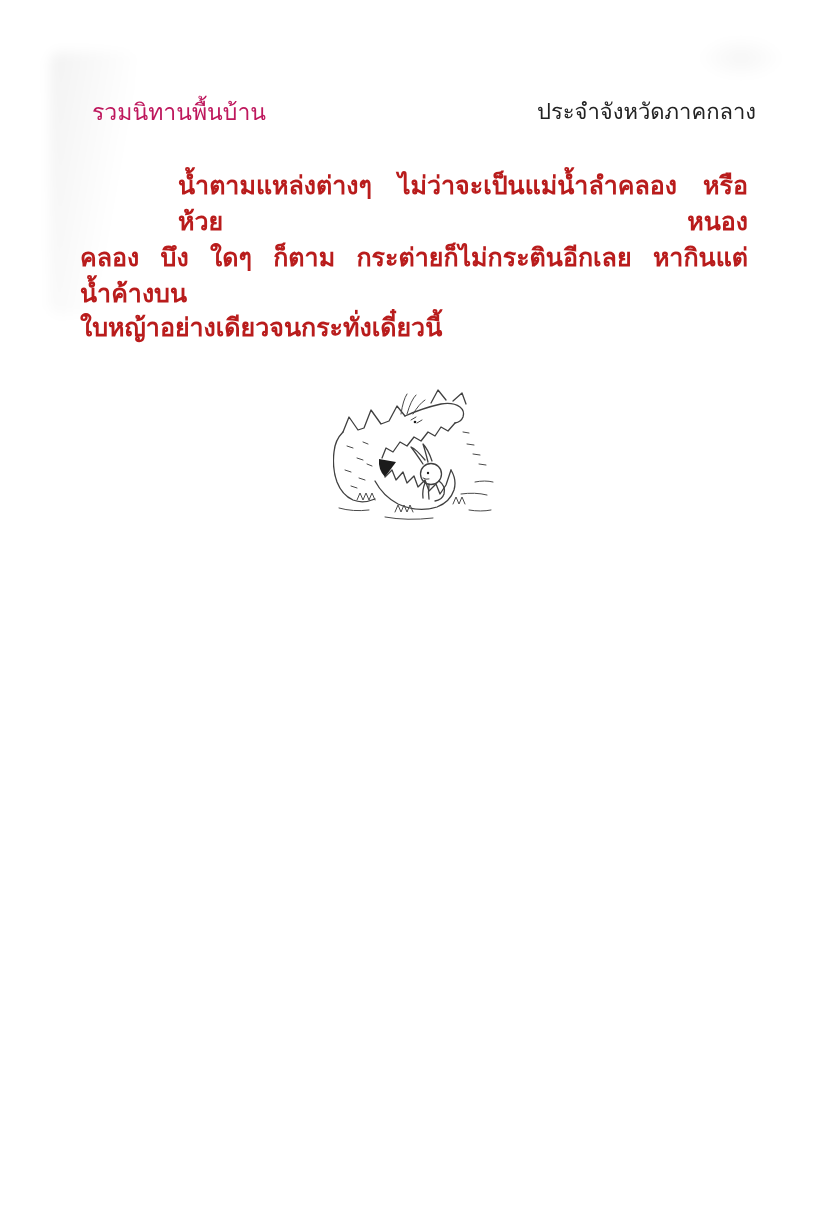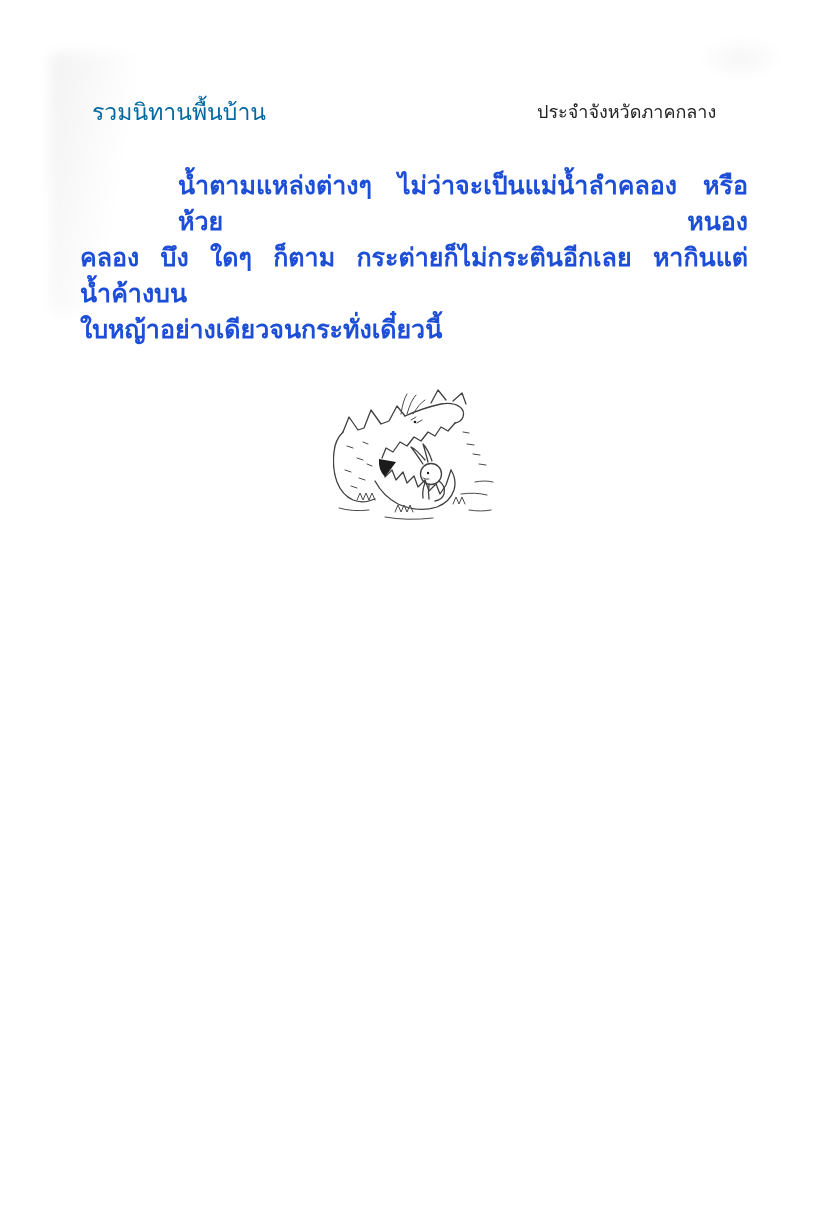--- a/index.html
+++ b/index.html
@@ -26,7 +26,7 @@
   
   .header-left{
     position:absolute;left:92px;top:97px;
-    font-size:23px;line-height:30px;color:#0369a1;
+    font-size:23px;line-height:30px;color:#be185d;
     white-space:nowrap;
   }
   .header-right{

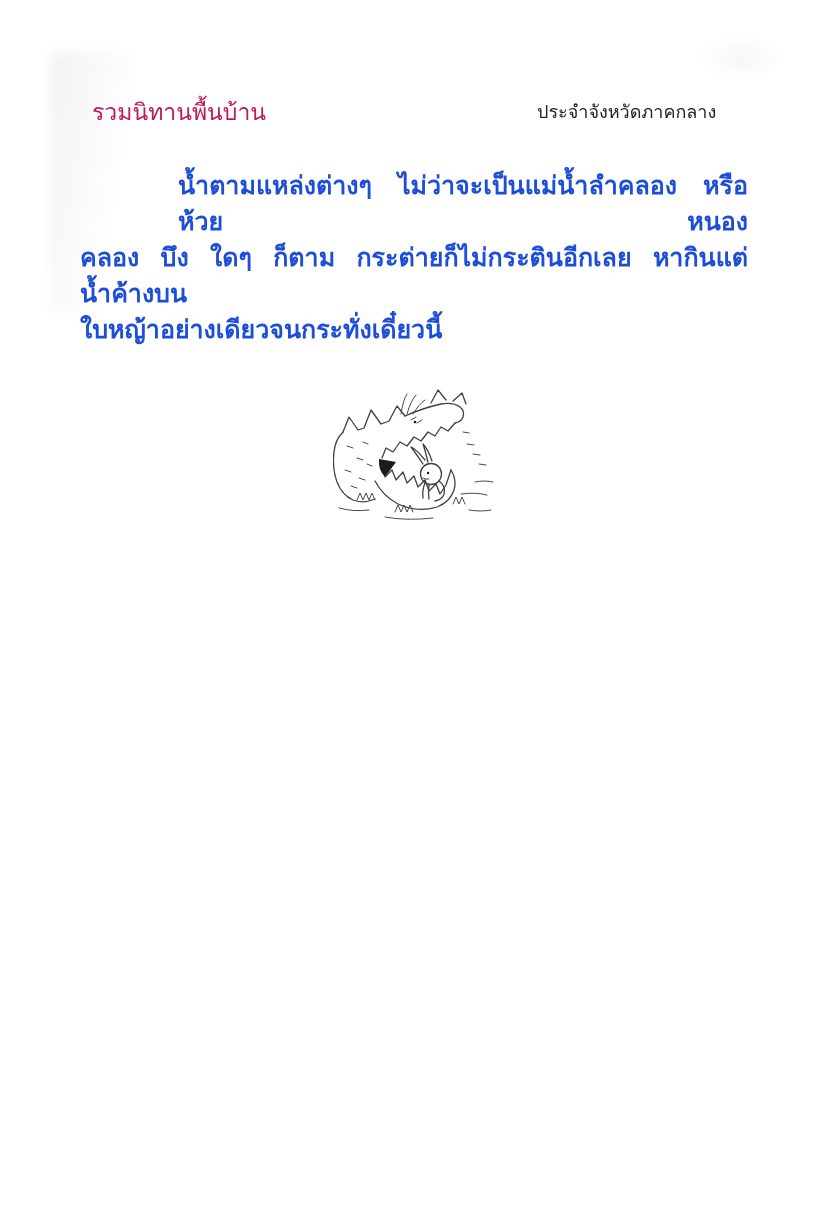--- a/index.html
+++ b/index.html
@@ -31,7 +31,7 @@
   }
   .header-right{
     position:absolute;left:537px;top:97px;
-    font-size:18px;line-height:30px;color:#222;
+    font-size:22px;line-height:30px;color:#222;
     white-space:nowrap;
   }
   .banner{position:absolute;left:337px;top:79px;width:140px;height:62px;}

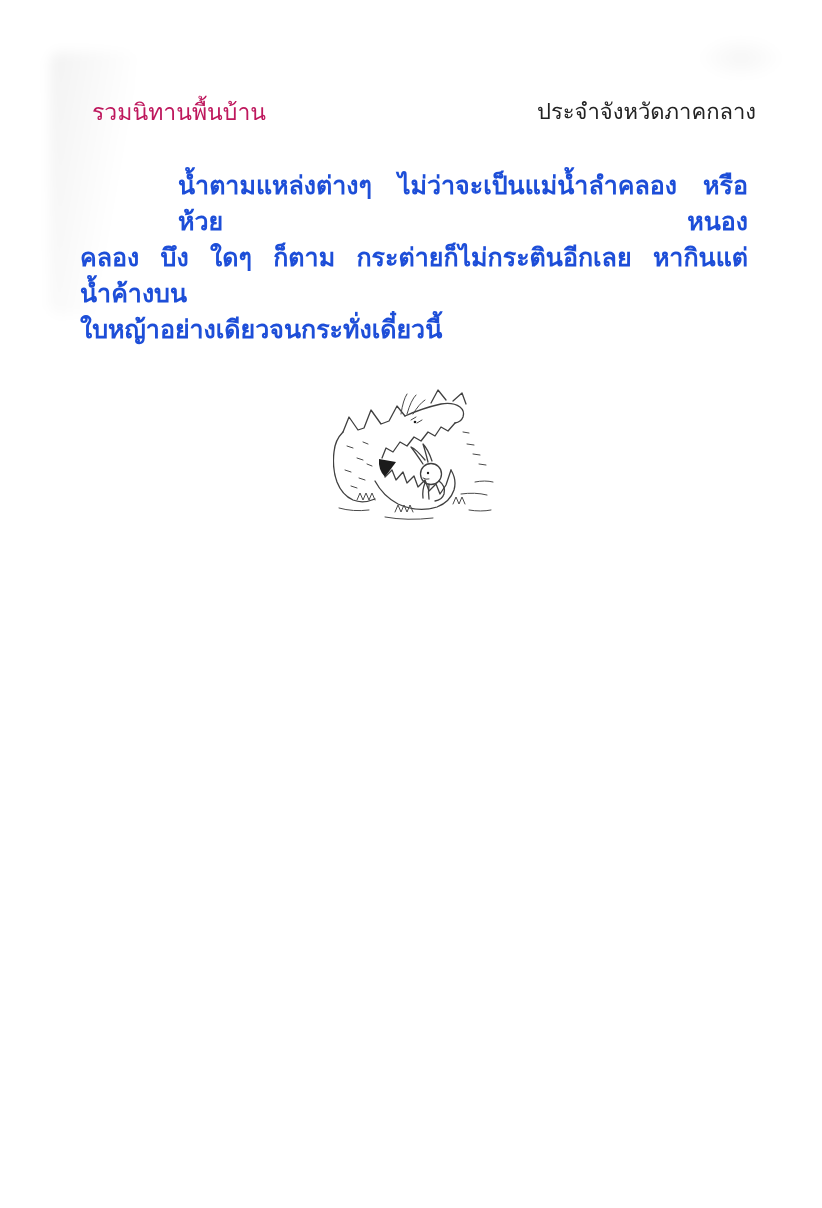--- a/index.html
+++ b/index.html
@@ -44,7 +44,7 @@
   .story{position:absolute;left:80px;top:168px;width:668px;}
   .story .line{
     margin:0;font-size:25px;font-weight:700;line-height:36px;
-    color:#1d4ed8;text-align:justify;text-align-last:justify;
+    color:#b91c1c;text-align:justify;text-align-last:justify;
   }
   .story .line.first{padding-left:98px;}
   .story .line.last{text-align:left;text-align-last:left;}

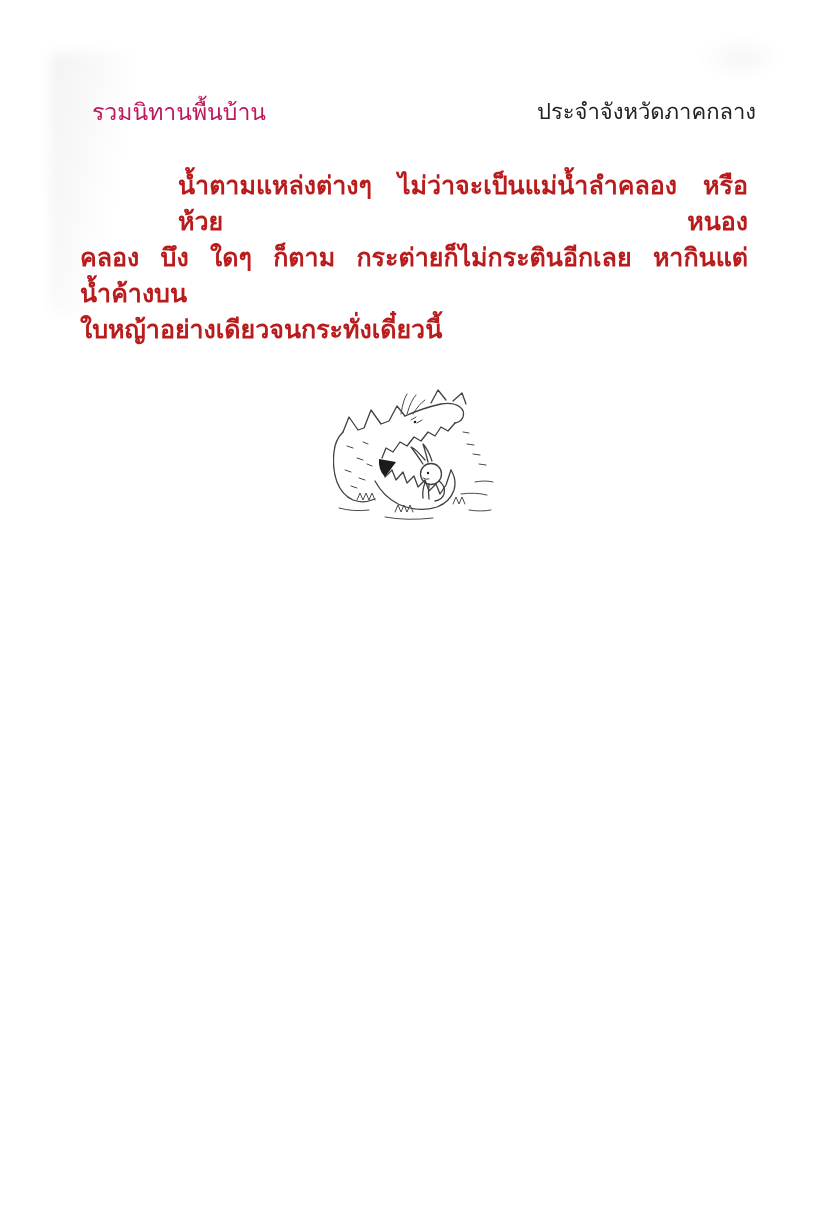--- a/index.html
+++ b/index.html
@@ -47,7 +47,7 @@
     color:#b91c1c;text-align:justify;text-align-last:justify;
   }
   .story .line.first{padding-left:98px;}
-  .story .line.last{text-align:left;text-align-last:left;}
+  .story .line.last{text-align:left;text-align-last:left;font-family:Liberation Mono, monospace;}
   
   .illustration{position:absolute;left:333px;top:386px;width:172px;height:136px;margin:0;}
   .illustration svg{display:block;width:172px;height:136px;}

